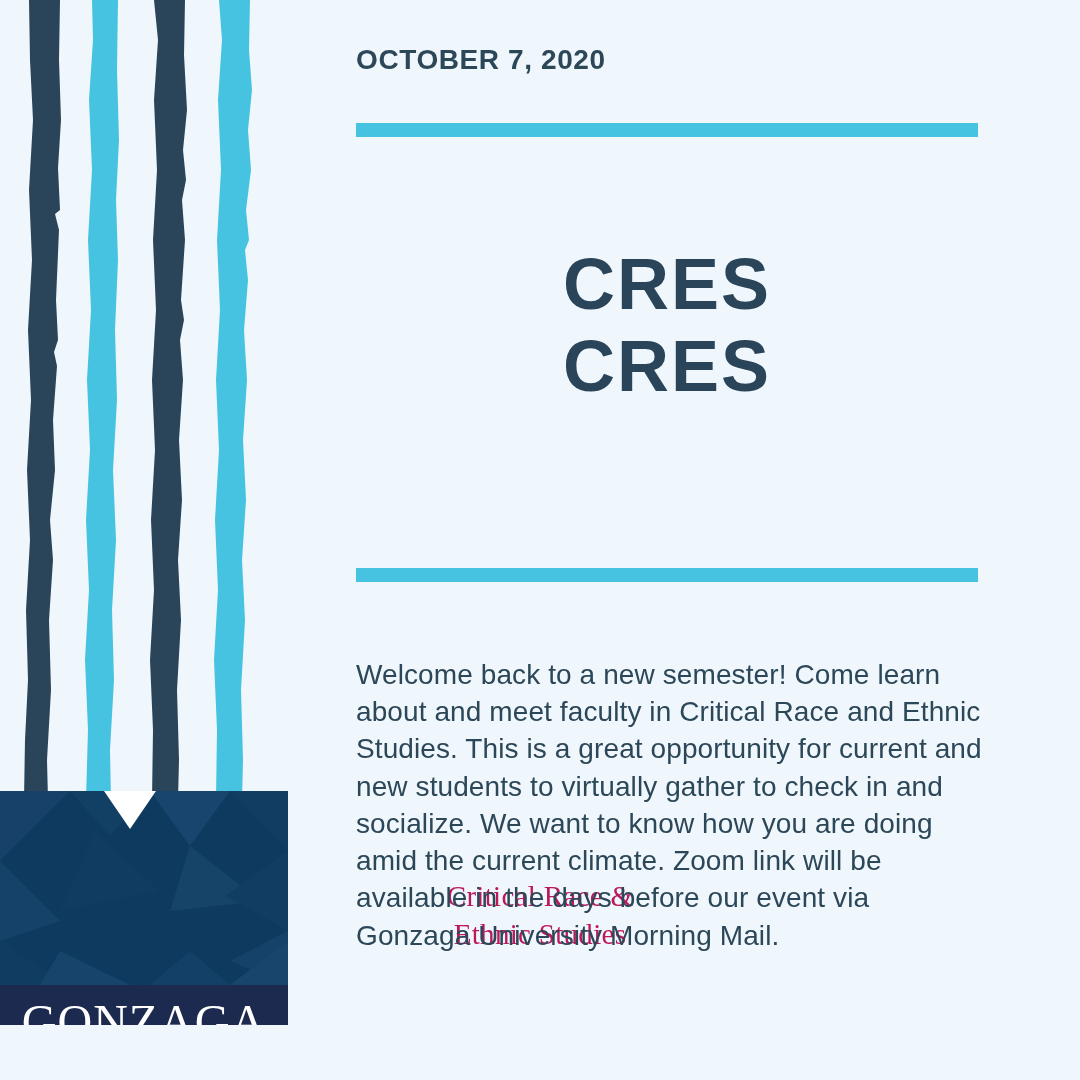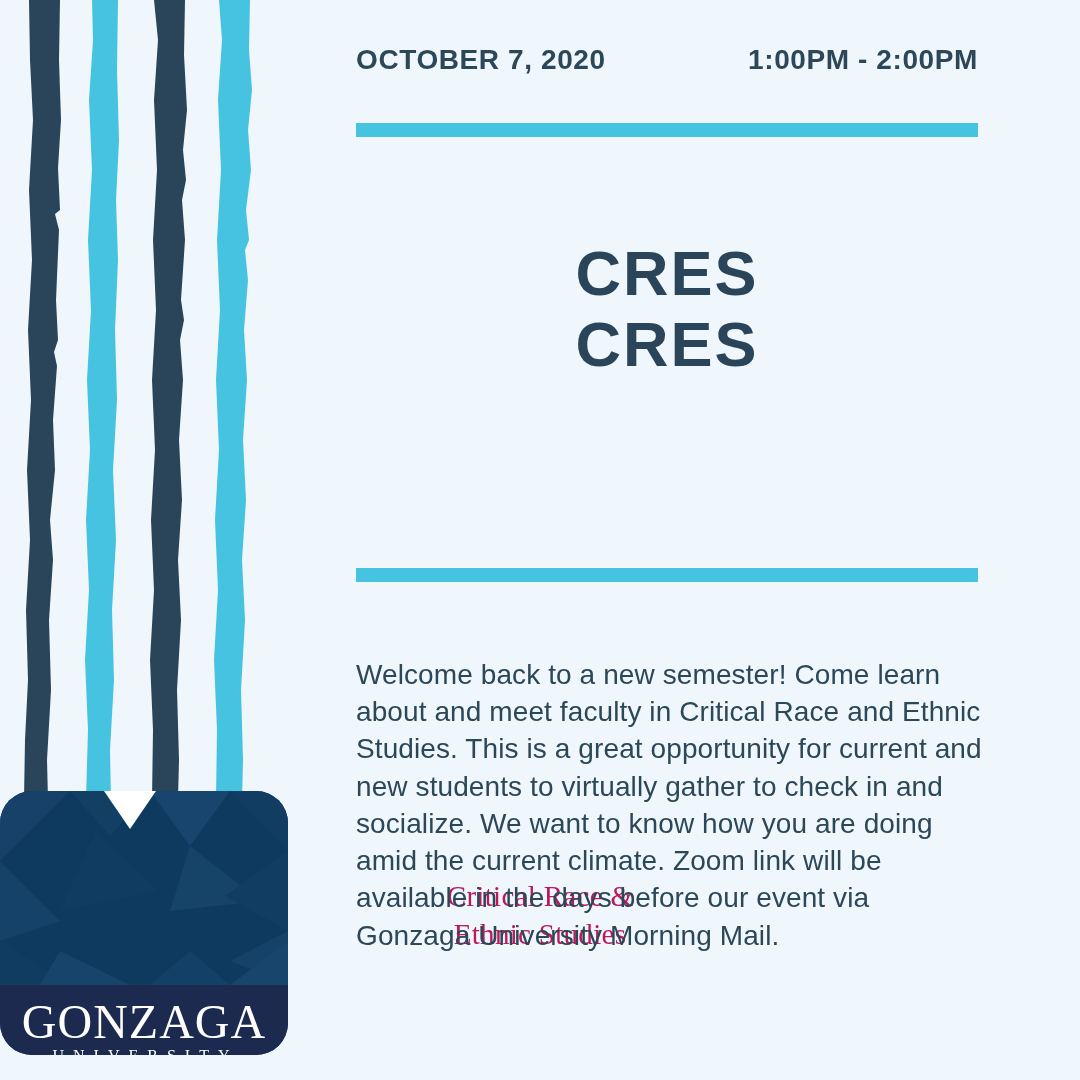--- a/index.html
+++ b/index.html
@@ -214,7 +214,6 @@
 
     <div id="meta-row">
       <span class="meta-text">OCTOBER 7, 2020</span>
-      <span class="meta-text">1:00PM - 2:00PM</span>
     </div>
 
     <div class="rule" id="rule-top"></div>

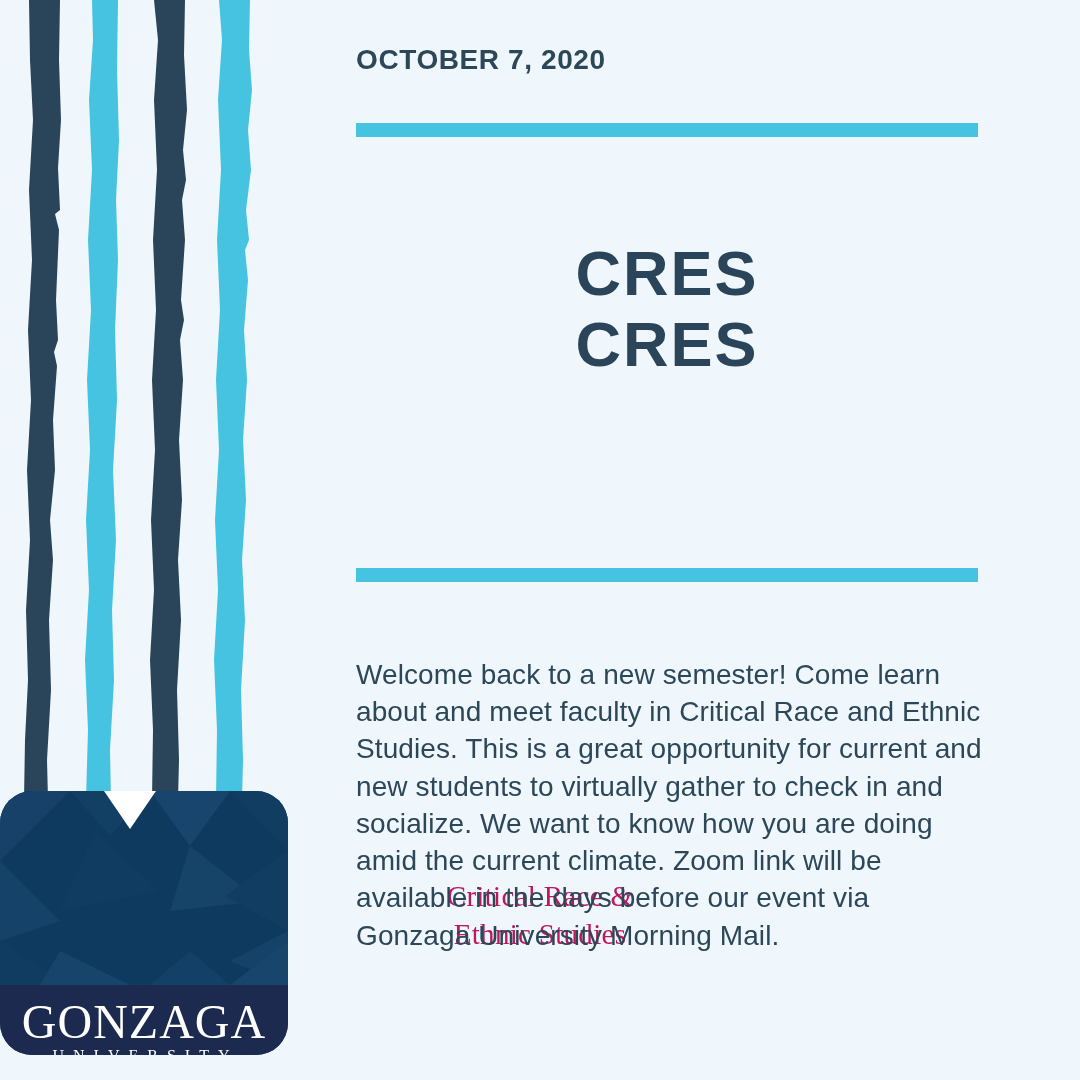--- a/index.html
+++ b/index.html
@@ -144,7 +144,7 @@
     top: 196px;
     width: 622px;
     text-align: center;
-    font-size: 63px;
+    font-size: 72px;
     font-weight: bold;
     line-height: 1.13;
     letter-spacing: 2px;

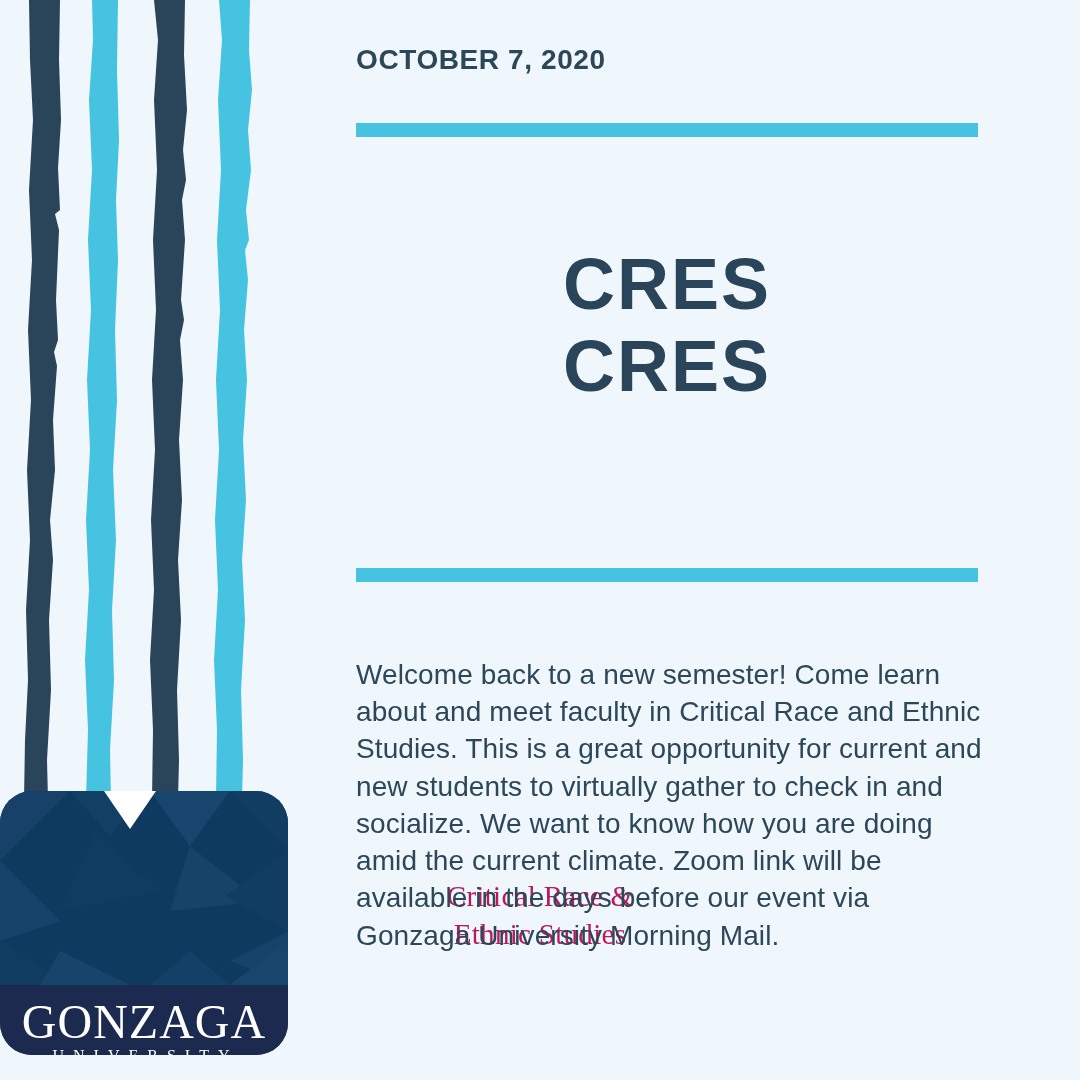--- a/index.html
+++ b/index.html
@@ -41,9 +41,8 @@
     left: 0;
     top: 791px;
     width: 288px;
-    height: 264px;
+    height: 234px;
     overflow: hidden;
-    border-radius: 32px;
   }
   #panel-facets {
     position: absolute;

